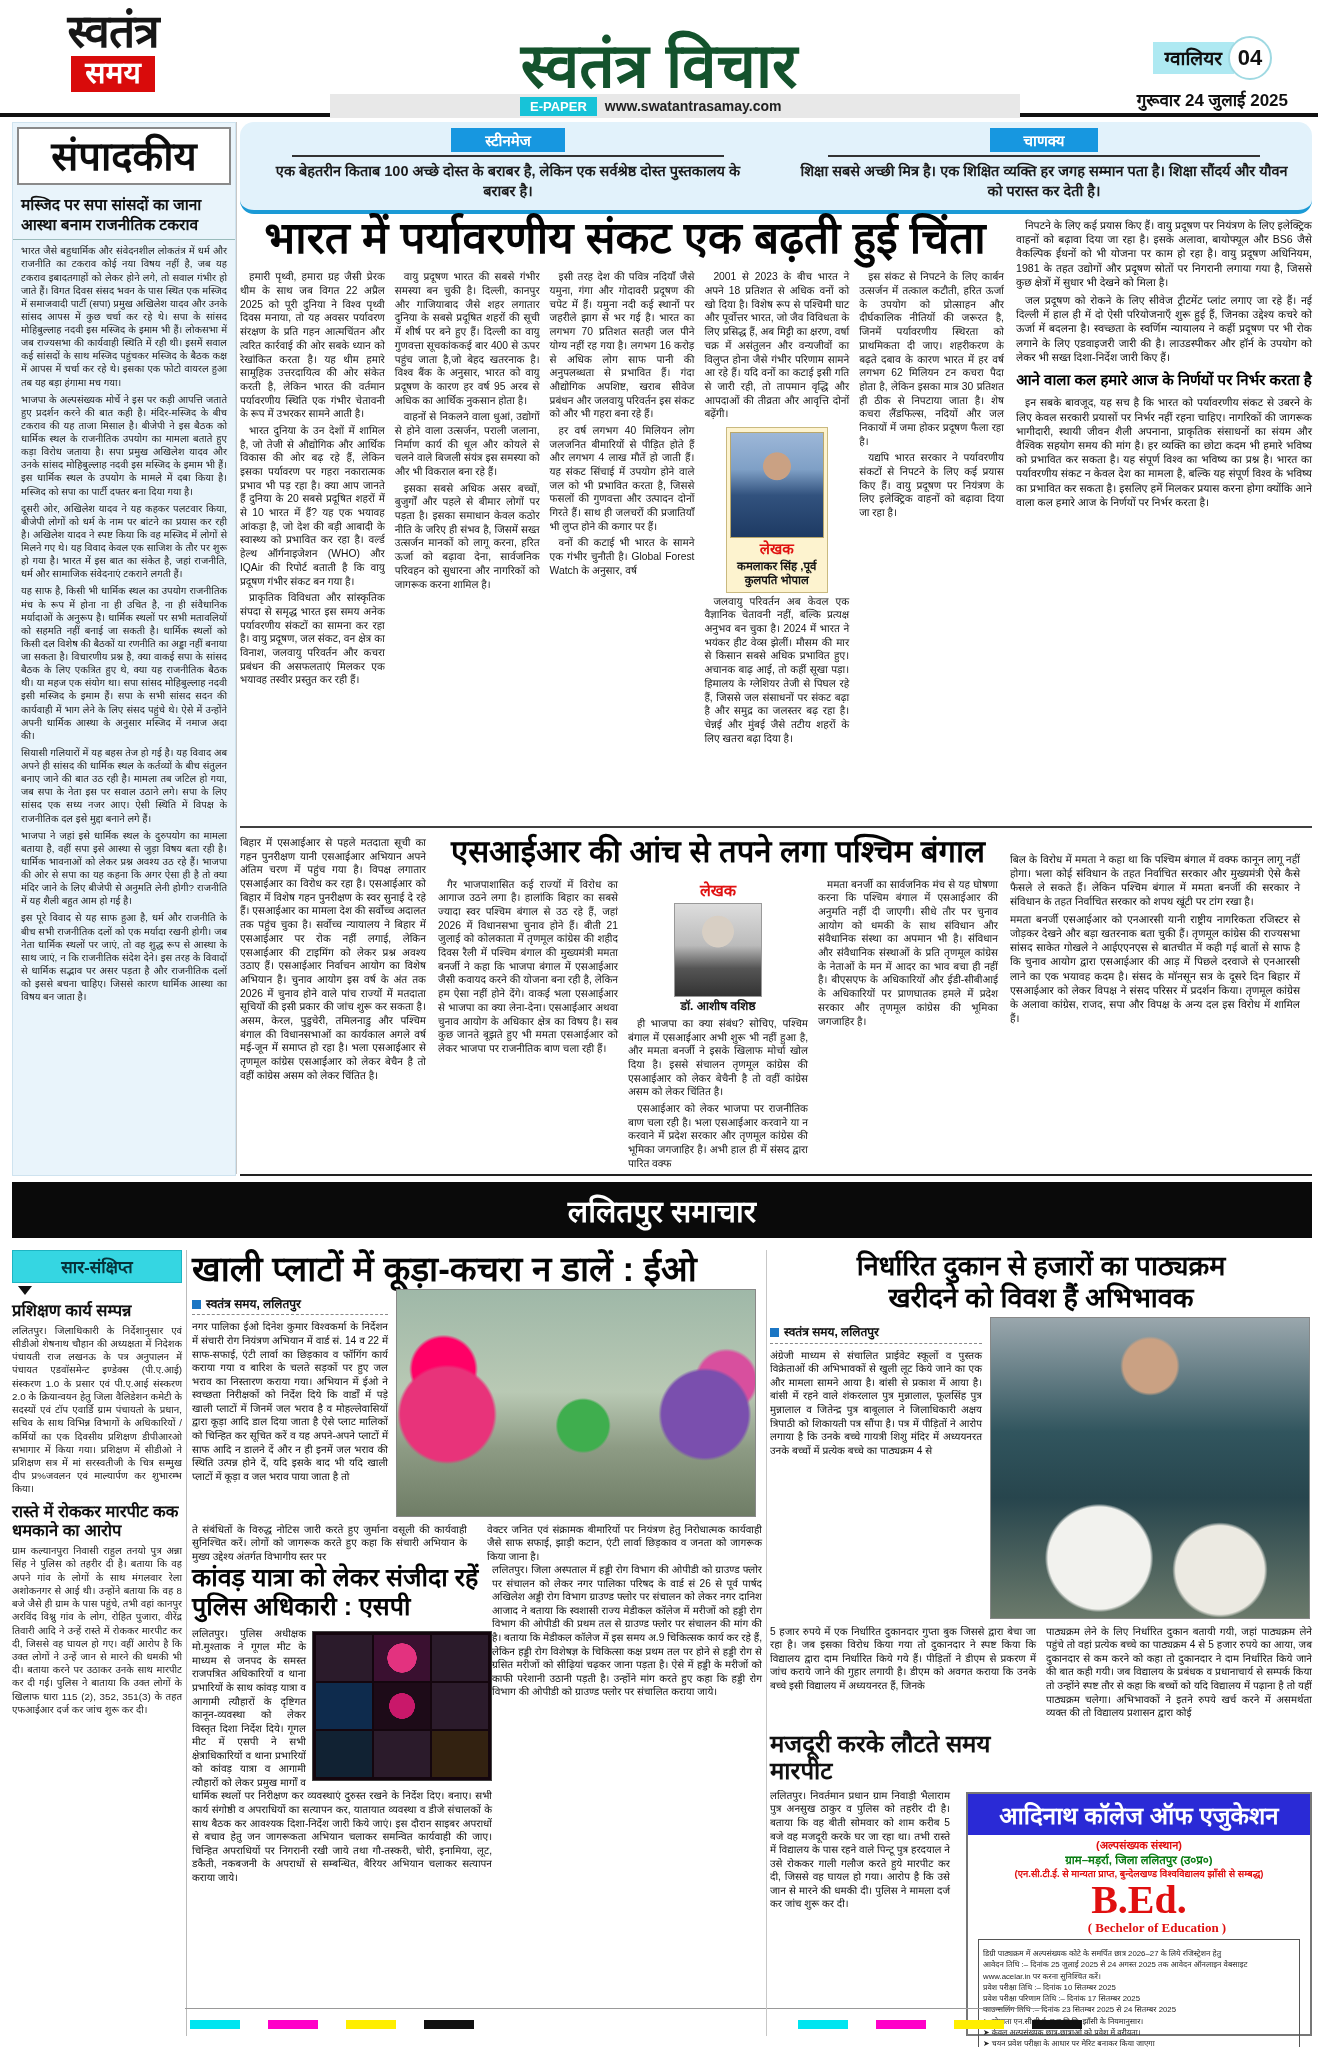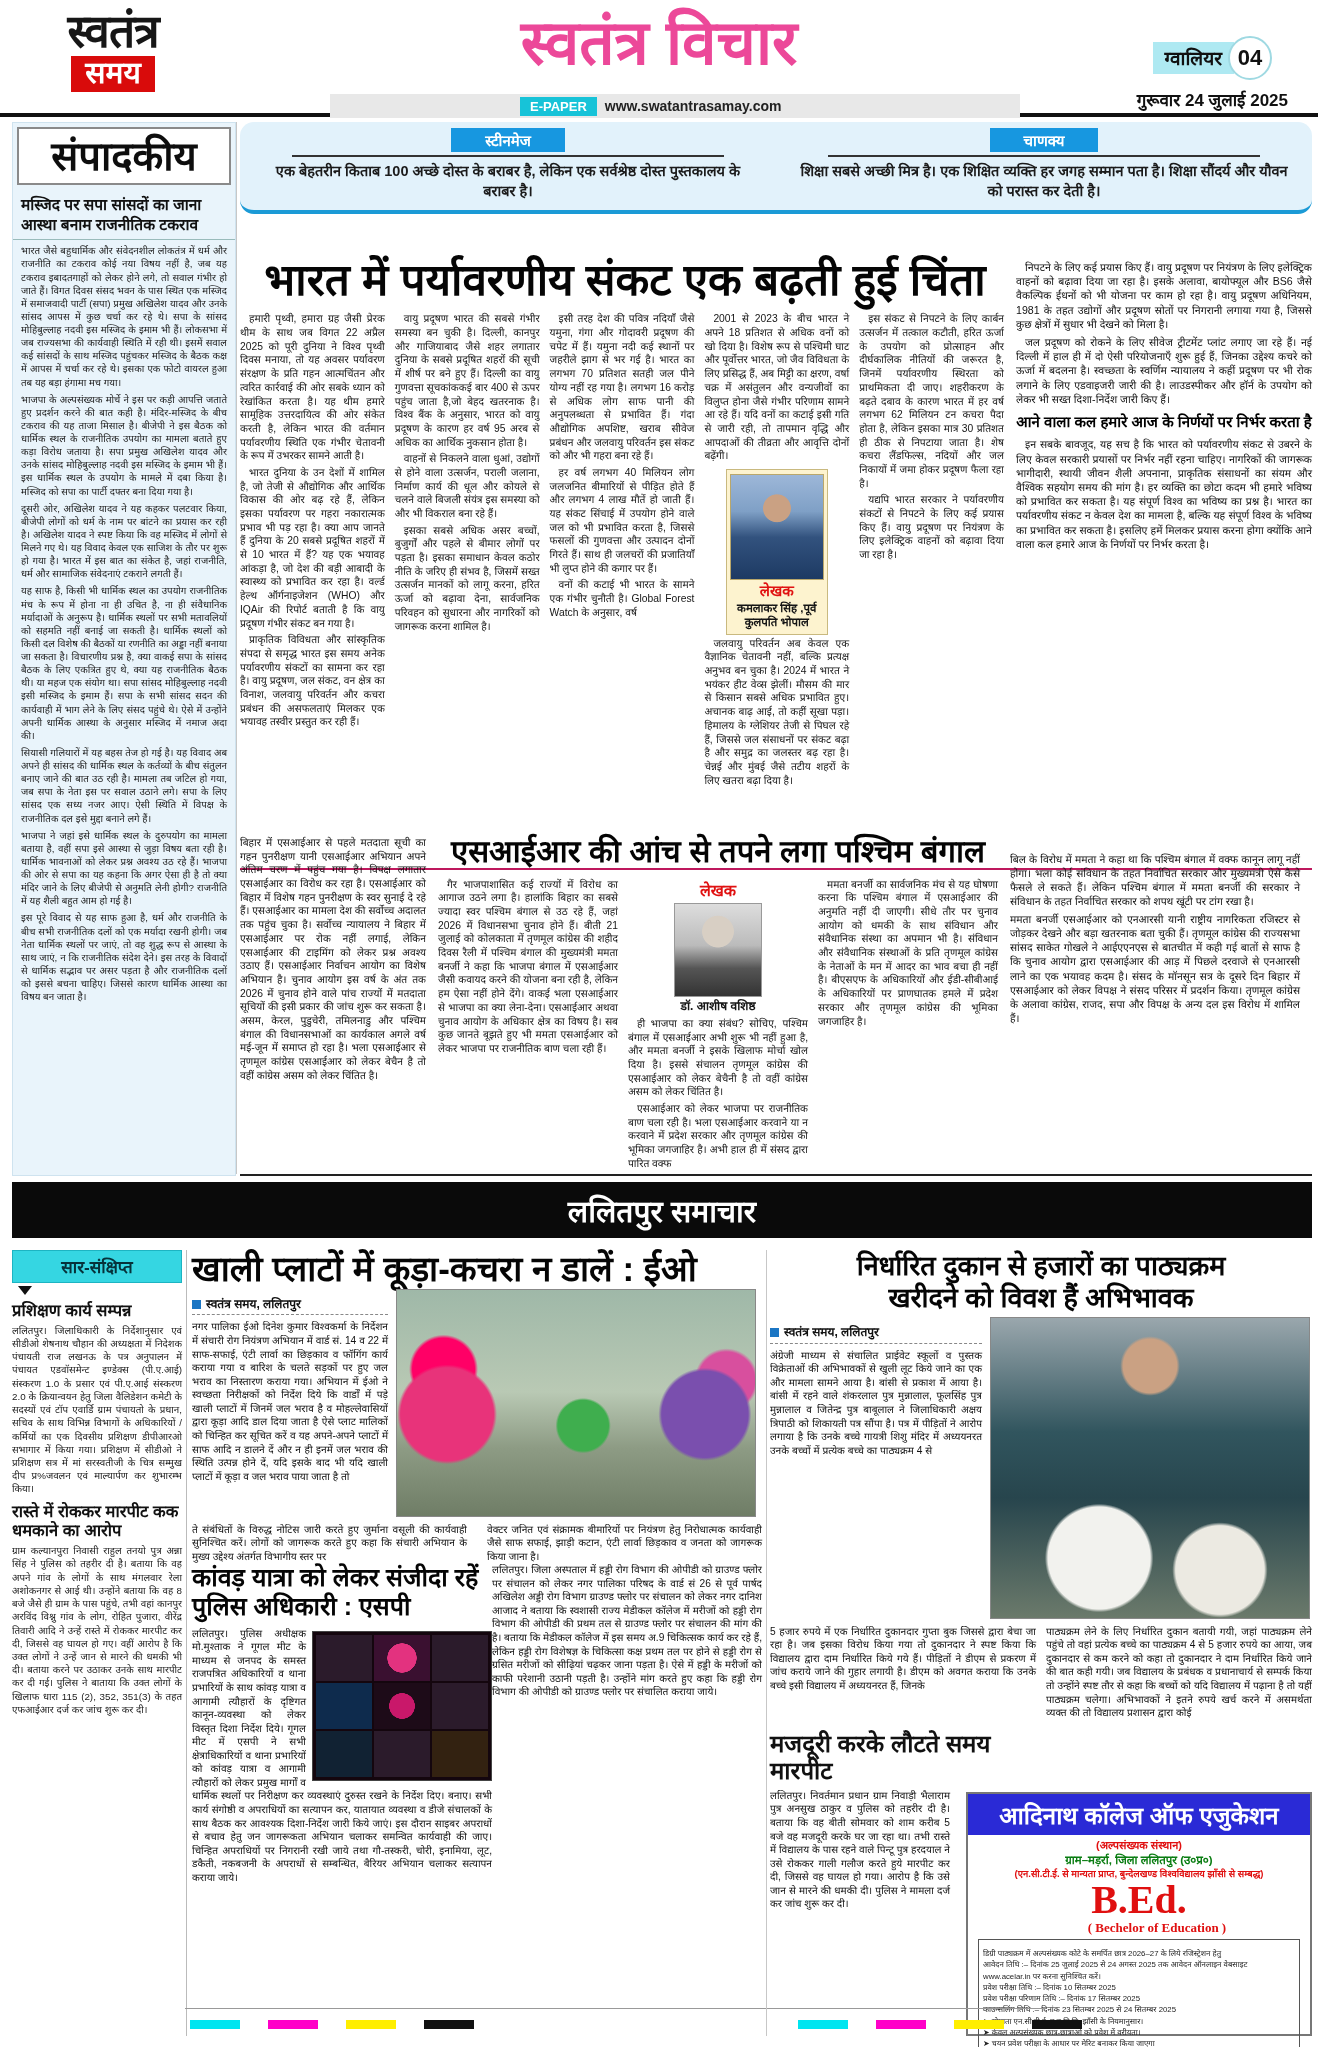--- a/index.html
+++ b/index.html
@@ -11,7 +11,7 @@
   .logo{position:absolute;left:28px;top:8px;width:170px;text-align:center;}
   .logo-top{font-size:46px;font-weight:bold;color:#161616;line-height:1.0;letter-spacing:-1px;}
   .logo-bottom{display:inline-block;margin-top:2px;background:#d90b0b;color:#fff;font-size:30px;font-weight:bold;padding:0 14px 3px;line-height:1.1;}
-  .paper-title{position:absolute;left:50%;transform:translateX(-50%);top:12px;font-size:62px;font-weight:bold;color:#ec4899;line-height:1;white-space:nowrap;}
+  .paper-title{position:absolute;left:50%;transform:translateX(-50%);top:35px;font-size:62px;font-weight:bold;color:#14532d;line-height:1;white-space:nowrap;}
   .epaper-strip{position:absolute;left:330px;top:94px;width:690px;height:24px;background:#e8e8e8;display:flex;align-items:center;}
   .epaper-tag{background:#17c3d8;color:#fff;font-weight:bold;font-size:13px;padding:2px 10px;margin-left:190px;}
   .epaper-url{font-size:14px;font-weight:bold;color:#222;margin-left:8px;}

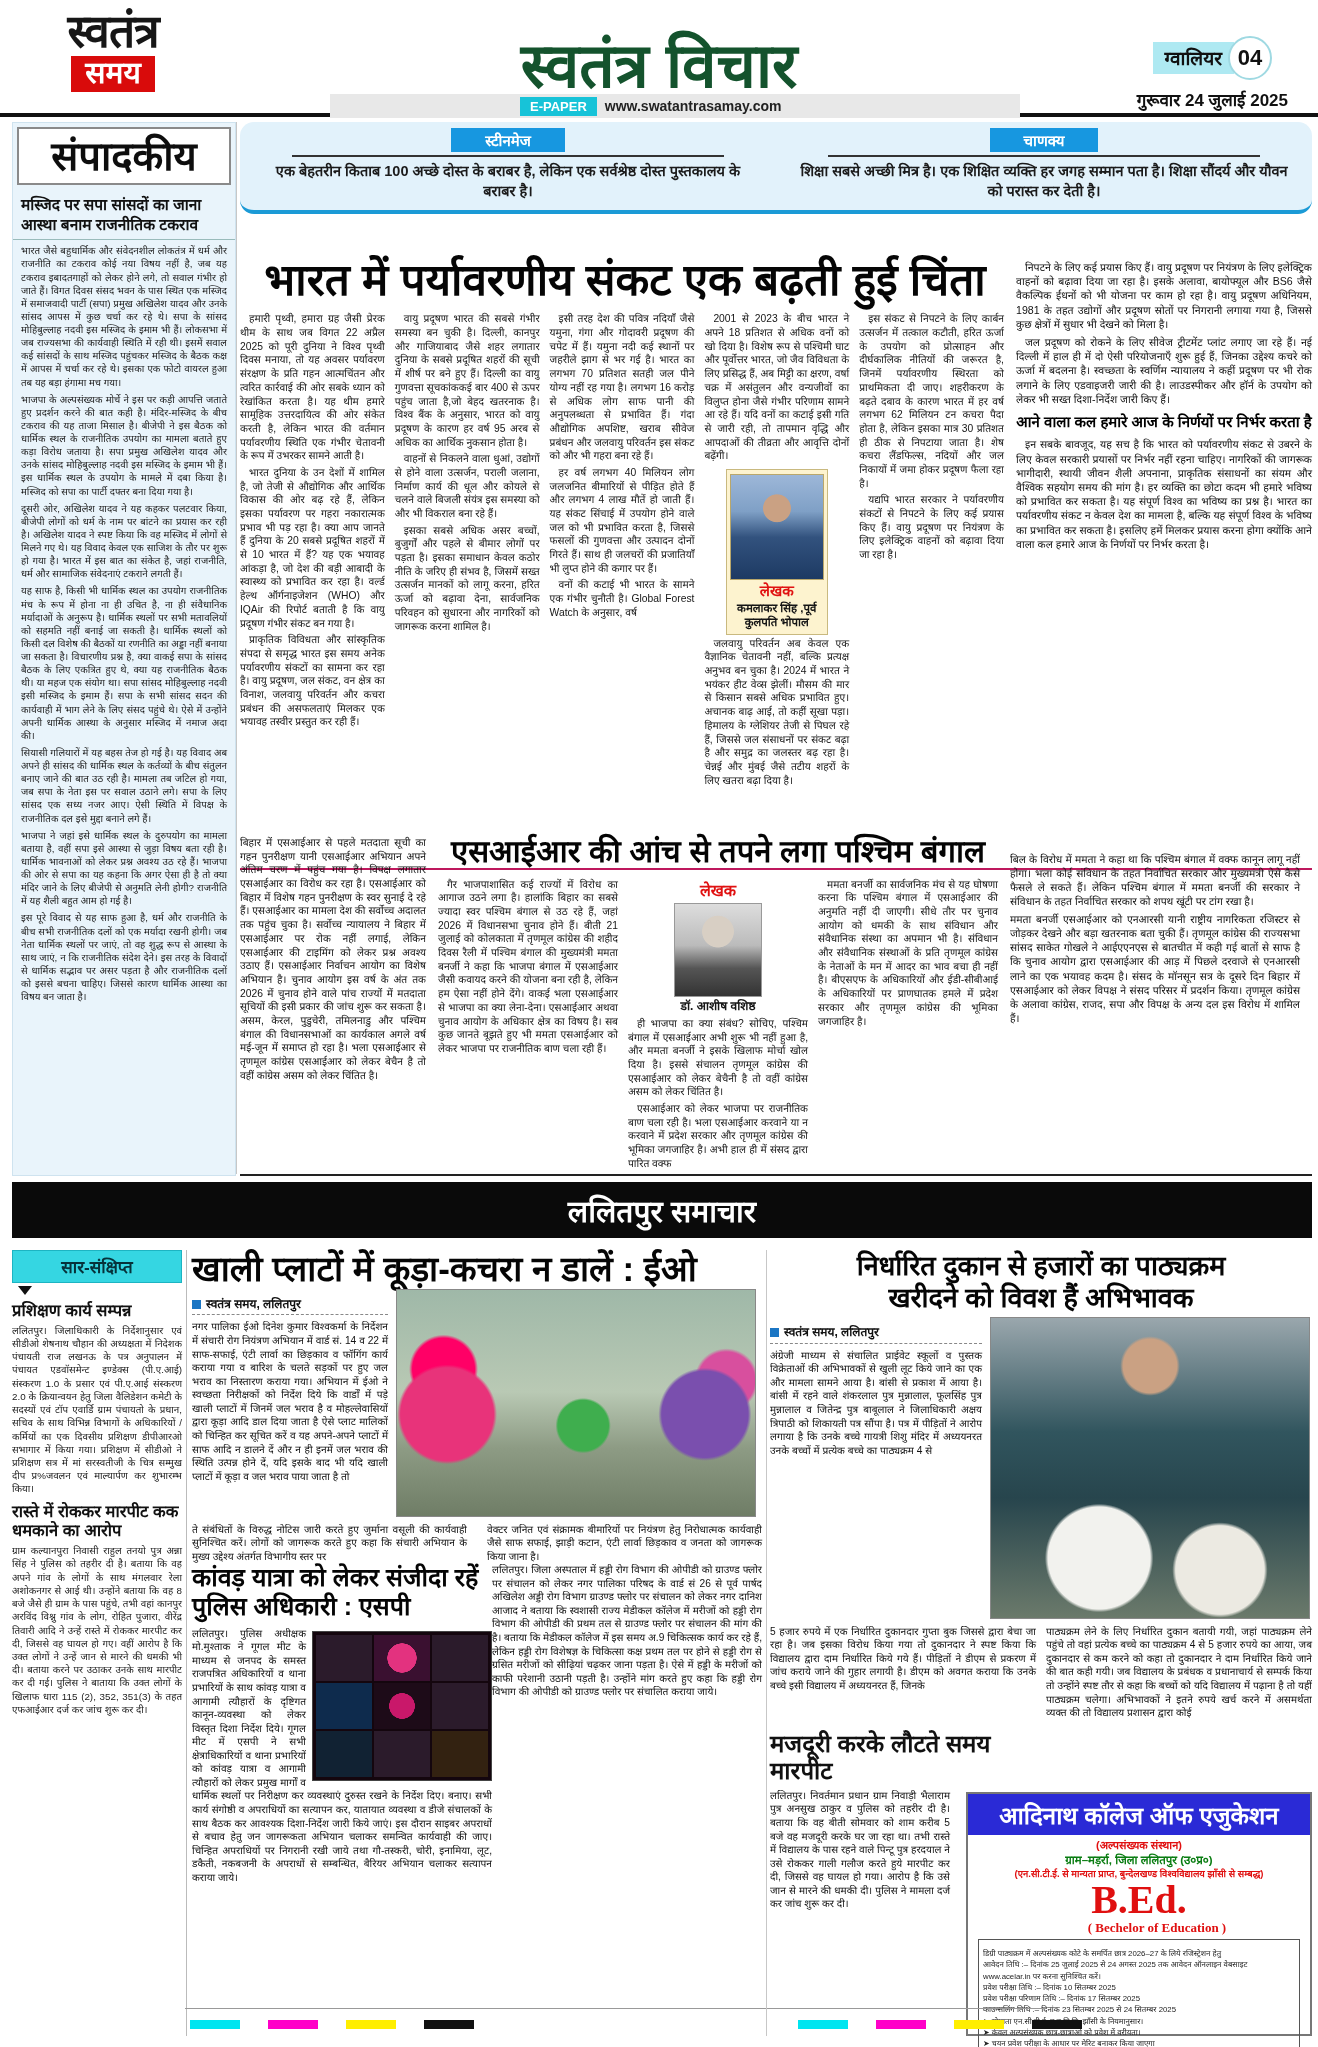--- a/index.html
+++ b/index.html
@@ -35,7 +35,7 @@
   .ed-body p{margin:0 0 4px;font-size:9.8px;line-height:1.34;text-align:justify;color:#1c1c1c;}
 
   
-  #main-article{position:absolute;left:240px;top:214px;width:1072px;height:612px;border-bottom:2px solid #be185d;margin-top:42px;}
+  #main-article{position:absolute;left:240px;top:214px;width:1072px;height:612px;border-bottom:2px solid #404040;}
   .main-headline{font-size:44px;font-weight:bold;text-align:center;color:#050505;line-height:1.1;width:770px;}
   .main-flex{display:flex;gap:12px;}
   .main-left{width:764px;}

